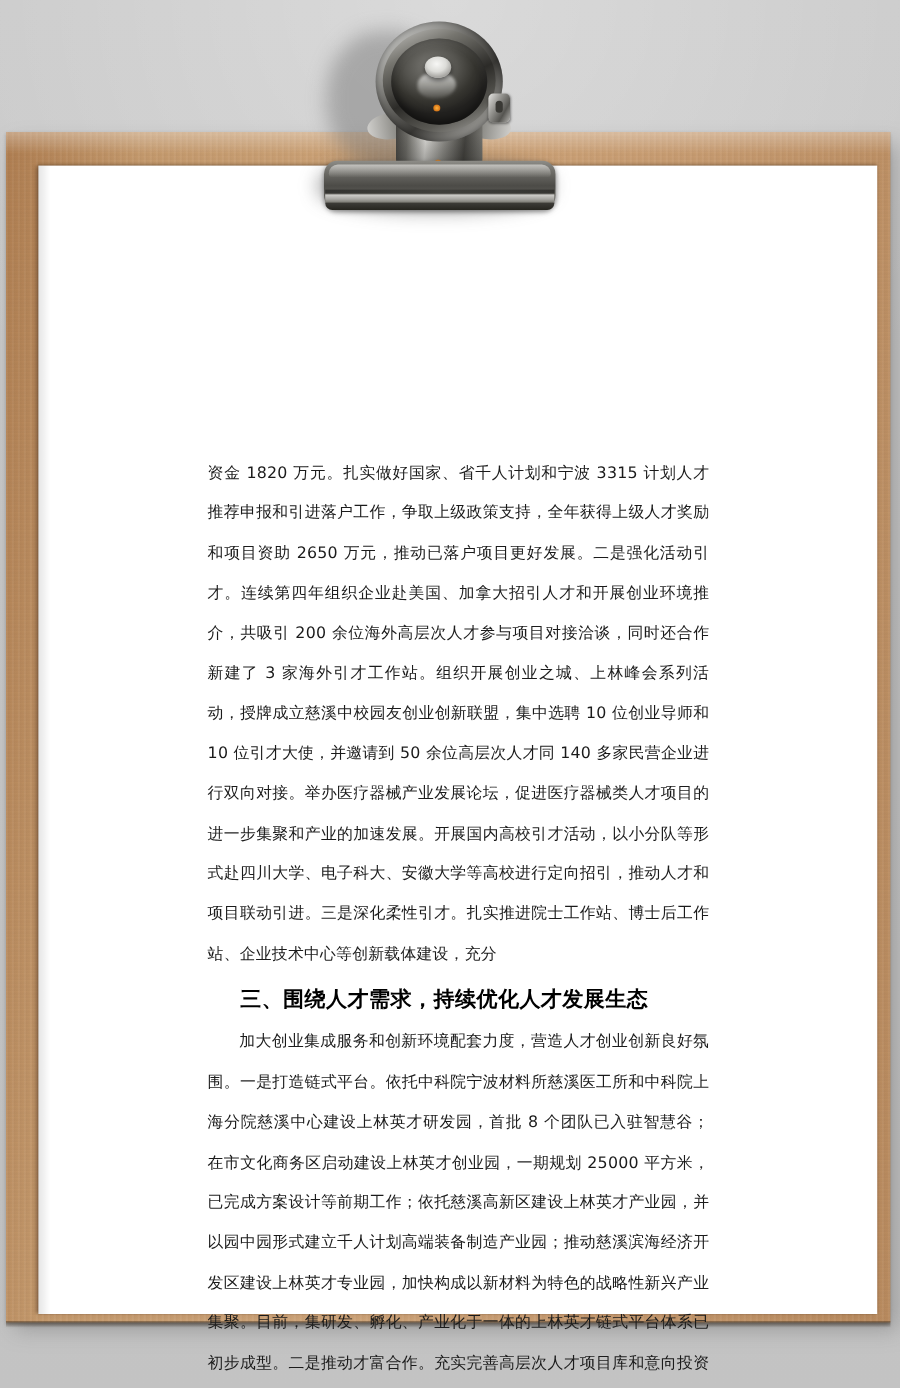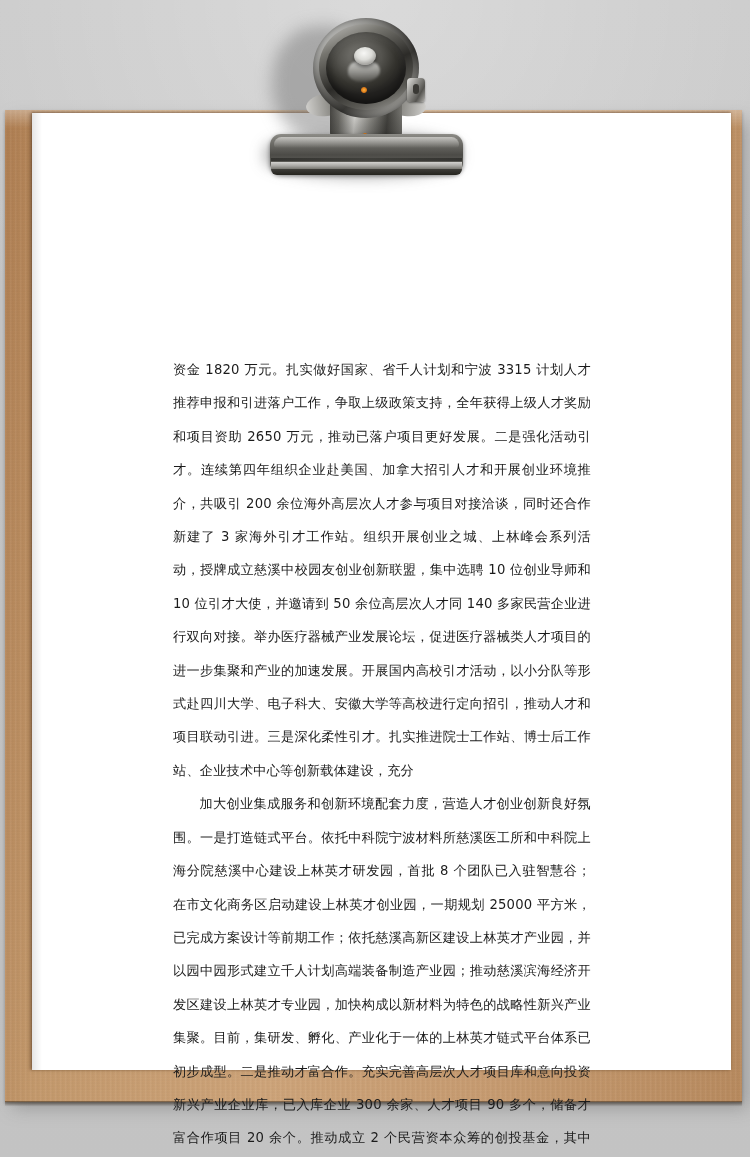--- a/index.html
+++ b/index.html
@@ -79,7 +79,7 @@
   .paper {
     position: absolute;
     left: 27px;
-    top: 3px;
+    top: 28px;
     width: 699px;
     height: 957px;
     background: #ffffff;

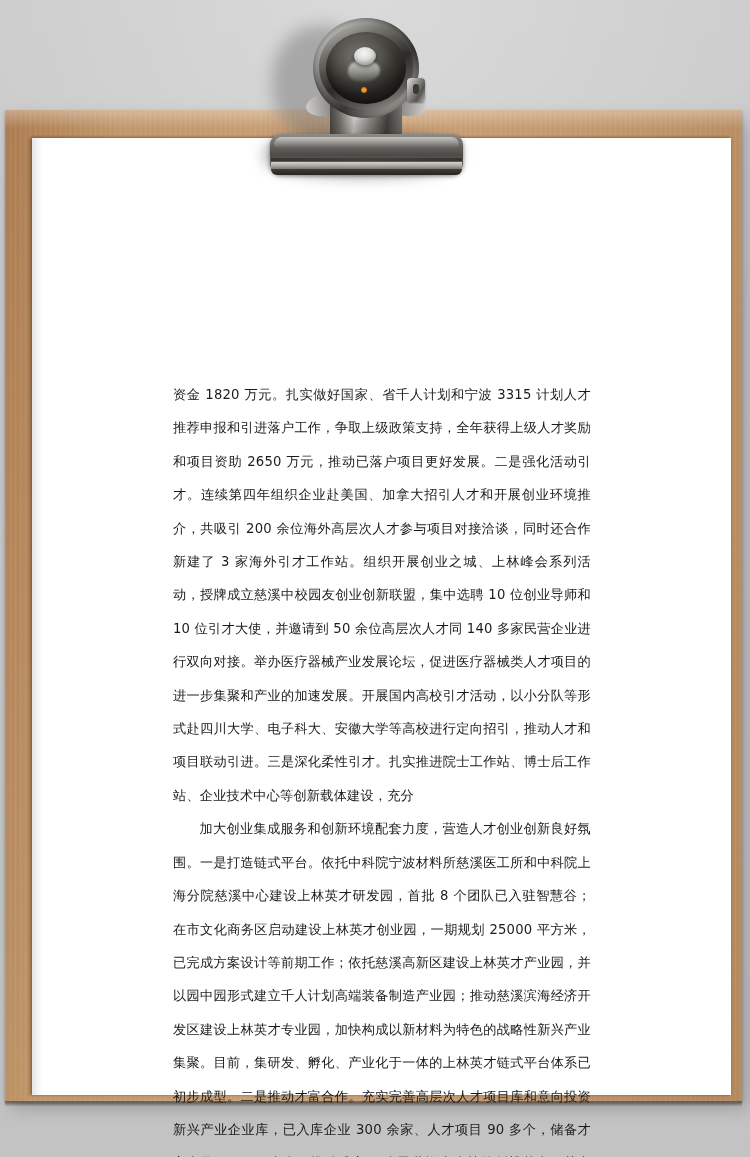--- a/index.html
+++ b/index.html
@@ -346,6 +346,7 @@
 
       <div class="doc">
         <p>资金 1820 万元。扎实做好国家、省千人计划和宁波 3315 计划人才推荐申报和引进落户工作，争取上级政策支持，全年获得上级人才奖励和项目资助 2650 万元，推动已落户项目更好发展。二是强化活动引才。连续第四年组织企业赴美国、加拿大招引人才和开展创业环境推介，共吸引 200 余位海外高层次人才参与项目对接洽谈，同时还合作新建了 3 家海外引才工作站。组织开展创业之城、上林峰会系列活动，授牌成立慈溪中校园友创业创新联盟，集中选聘 10 位创业导师和 10 位引才大使，并邀请到 50 余位高层次人才同 140 多家民营企业进行双向对接。举办医疗器械产业发展论坛，促进医疗器械类人才项目的进一步集聚和产业的加速发展。开展国内高校引才活动，以小分队等形式赴四川大学、电子科大、安徽大学等高校进行定向招引，推动人才和项目联动引进。三是深化柔性引才。扎实推进院士工作站、博士后工作站、企业技术中心等创新载体建设，充分</p>
+        <h2>三、围绕人才需求，持续优化人才发展生态</h2>
         <p class="indent">加大创业集成服务和创新环境配套力度，营造人才创业创新良好氛围。一是打造链式平台。依托中科院宁波材料所慈溪医工所和中科院上海分院慈溪中心建设上林英才研发园，首批 8 个团队已入驻智慧谷；在市文化商务区启动建设上林英才创业园，一期规划 25000 平方米，已完成方案设计等前期工作；依托慈溪高新区建设上林英才产业园，并以园中园形式建立千人计划高端装备制造产业园；推动慈溪滨海经济开发区建设上林英才专业园，加快构成以新材料为特色的战略性新兴产业集聚。目前，集研发、孵化、产业化于一体的上林英才链式平台体系已初步成型。二是推动才富合作。充实完善高层次人才项目库和意向投资新兴产业企业库，已入库企业 300 余家、人才项目 90 多个，储备才富合作项目 20 余个。推动成立 2 个民营资本众筹的创投基金，其中总规模 5 亿元的甬潮创投基金落户留创园；一期资金规模 1.1 亿元的极地熔岩上林创投基金落户掌起镇。引导成立了慈溪创客空间微信群，集聚创客 320 余人，推动企业家和人才线上交流、线下合作，为创客搭建了交流合作、共赢发展的新型平台。三是优化人才服务。制定出台《人才住房保障暂行办法》、《高层次人才</p>
       </div>
     </div>

